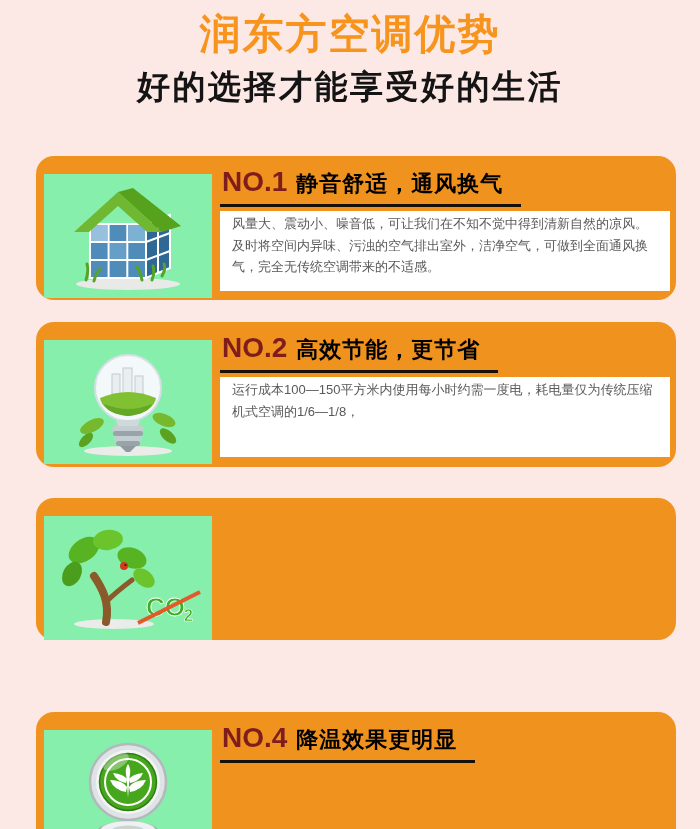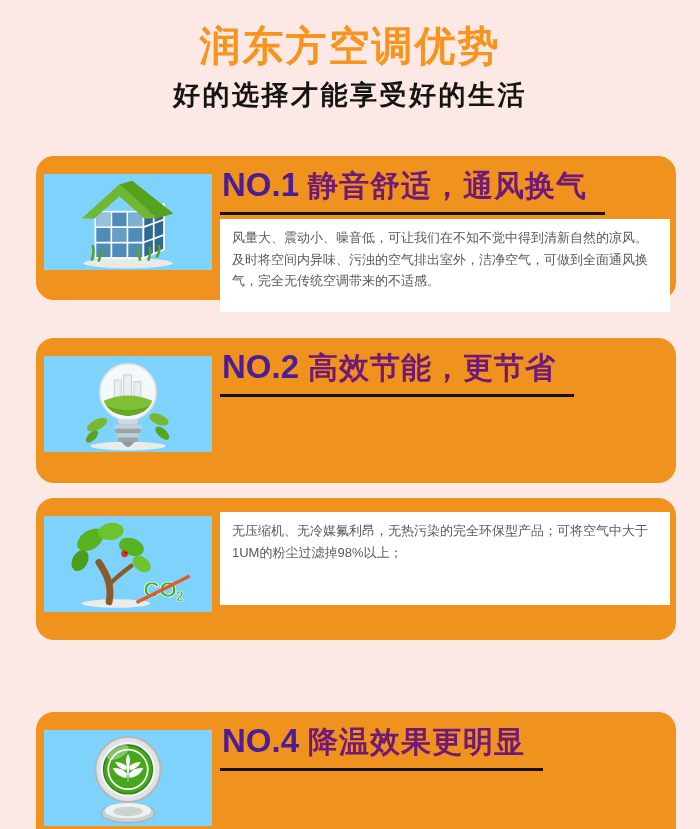--- a/index.html
+++ b/index.html
@@ -12,7 +12,7 @@
   .page{position:absolute;inset:0;background:#fce9e5;}
 
   
-  .header{padding-top:25px;text-align:center;}
+  .header{padding-top:13px;text-align:center;}
   .h-title{
     margin:0;font-size:41px;font-weight:900;color:#f7941e;
     letter-spacing:2px;line-height:1.05;

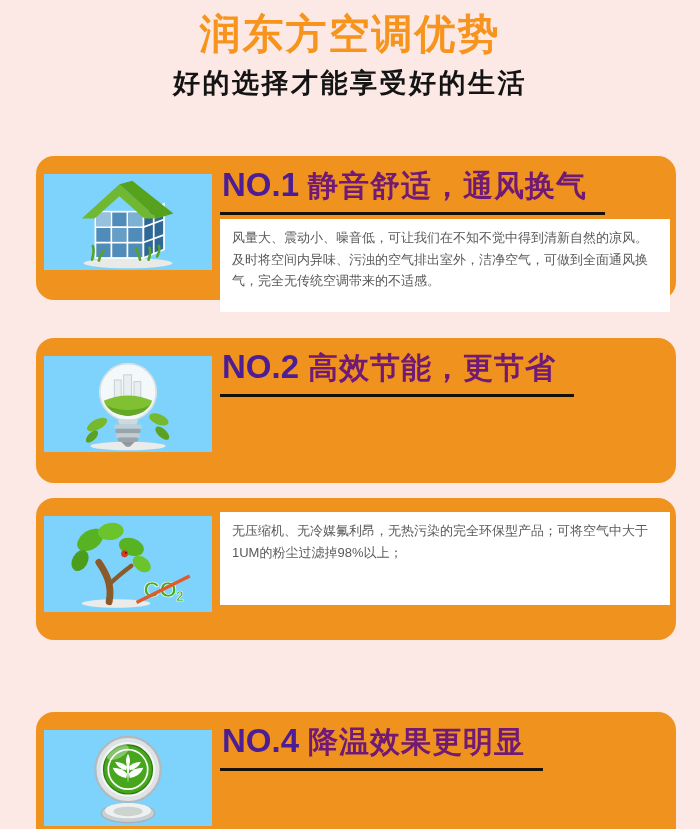--- a/index.html
+++ b/index.html
@@ -18,7 +18,7 @@
     letter-spacing:2px;line-height:1.05;
   }
   .h-en{margin-top:8px;font-size:17px;font-weight:700;color:#3d3d3d;letter-spacing:1.6px;}
-  .h-zh{margin-top:9px;font-size:27px;font-weight:600;color:#141414;letter-spacing:2.5px;}
+  .h-zh{margin-top:9px;font-size:33px;font-weight:600;color:#141414;letter-spacing:2.5px;}
 
   
   .card{

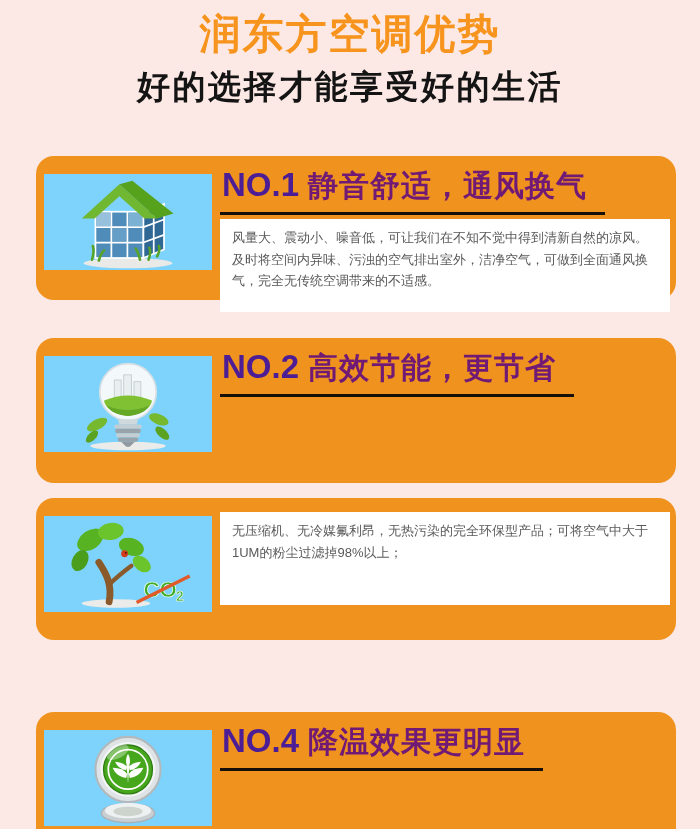--- a/index.html
+++ b/index.html
@@ -42,7 +42,7 @@
     border-bottom:3px solid #171008;
     padding:0 18px 5px 2px;
   }
-  .card-no{font-size:33px;font-weight:900;color:#4c1d95;}
+  .card-no{font-size:28px;font-weight:900;color:#7f1d1d;}
   .card-title{font-size:30px;font-weight:900;color:#701a75;margin-left:9px;letter-spacing:1px;}
   .body-box{
     margin-top:4px;background:#ffffff;height:93px;

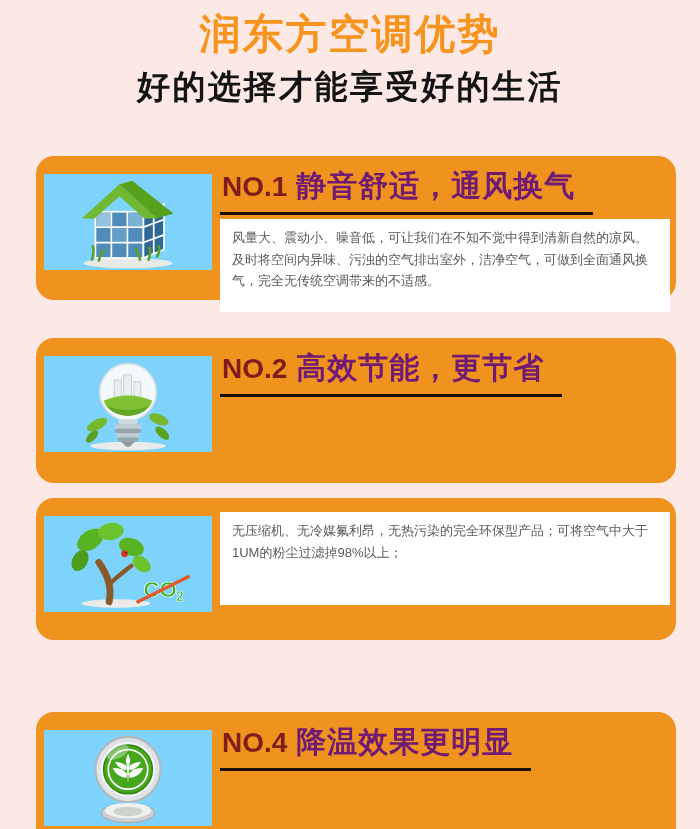--- a/index.html
+++ b/index.html
@@ -43,7 +43,7 @@
     padding:0 18px 5px 2px;
   }
   .card-no{font-size:28px;font-weight:900;color:#7f1d1d;}
-  .card-title{font-size:30px;font-weight:900;color:#701a75;margin-left:9px;letter-spacing:1px;}
+  .card-title{font-size:22px;font-weight:900;color:#000000;margin-left:9px;letter-spacing:1px;}
   .body-box{
     margin-top:4px;background:#ffffff;height:93px;
     padding:8px 12px;box-sizing:border-box;

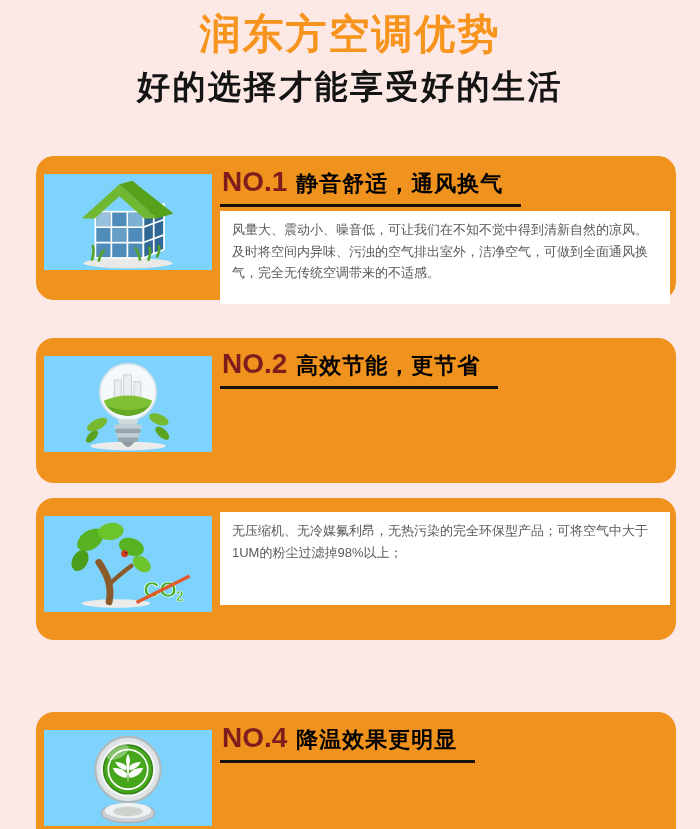--- a/index.html
+++ b/index.html
@@ -45,8 +45,8 @@
   .card-no{font-size:28px;font-weight:900;color:#7f1d1d;}
   .card-title{font-size:22px;font-weight:900;color:#000000;margin-left:9px;letter-spacing:1px;}
   .body-box{
-    margin-top:4px;background:#ffffff;height:93px;
-    padding:8px 12px;box-sizing:border-box;
+    margin-top:4px;background:#ffffff;height:80px;
+    padding:2px 12px;box-sizing:border-box;
   }
   .body-box p{margin:0;font-size:13px;line-height:21.5px;color:#595959;}
 </style>

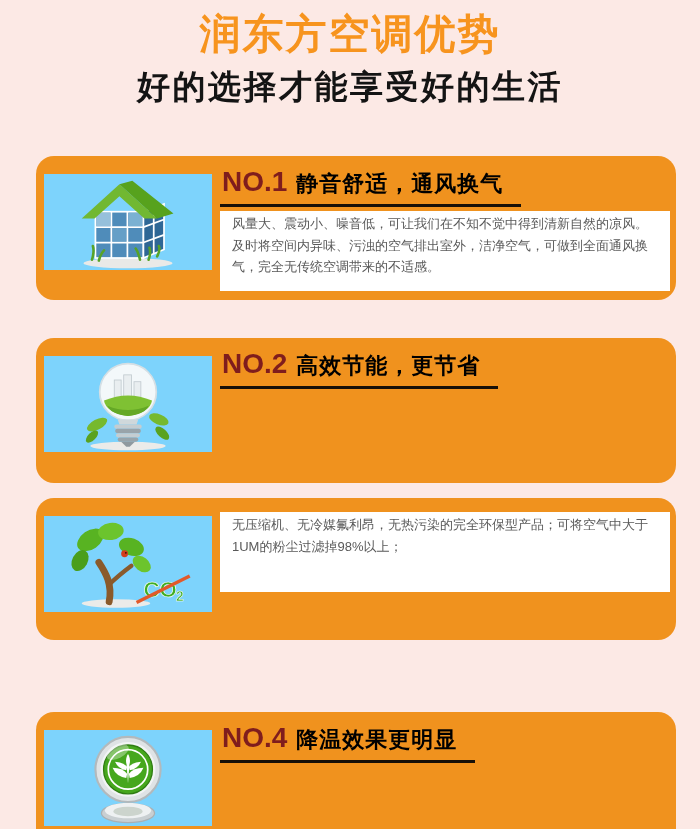--- a/index.html
+++ b/index.html
@@ -26,7 +26,7 @@
     background:#f0921e;border-radius:18px;
   }
   #card1{top:156px;height:144px;}
-  #card2{top:322px;height:145px;margin-top:16px;}
+  #card2{top:322px;height:145px;}
   #card3{top:498px;height:142px;}
   #card4{top:712px;height:142px;}
 

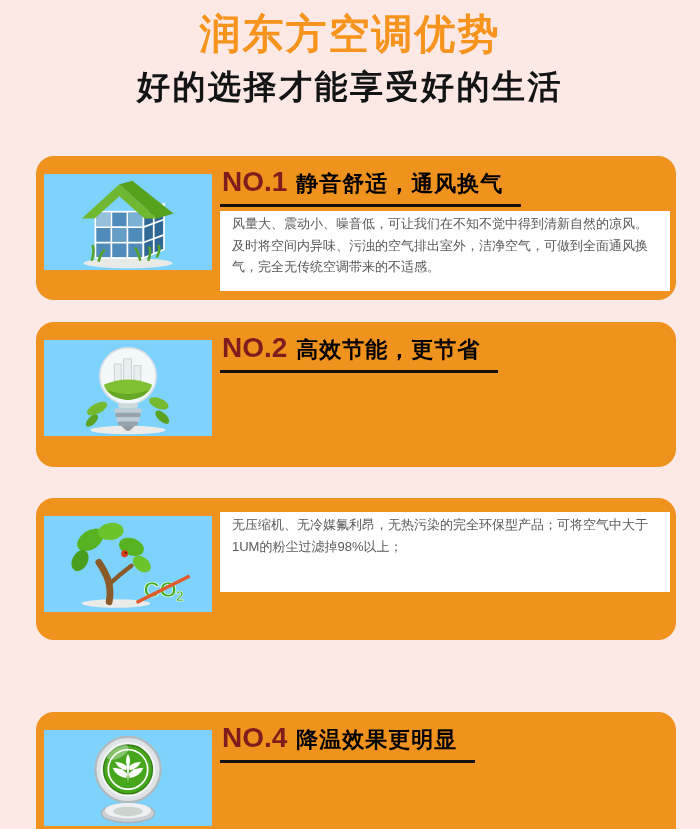--- a/index.html
+++ b/index.html
@@ -138,6 +138,9 @@
       <div class="title-line">
         <span class="card-no">NO.2</span><span class="card-title">高效节能，更节省</span>
       </div>
+      <div class="body-box">
+        <p>运行成本100—150平方米内使用每小时约需一度电，耗电量仅为传统压缩机式空调的1/6—1/8，</p>
+      </div>
     </div>
   </div>
 

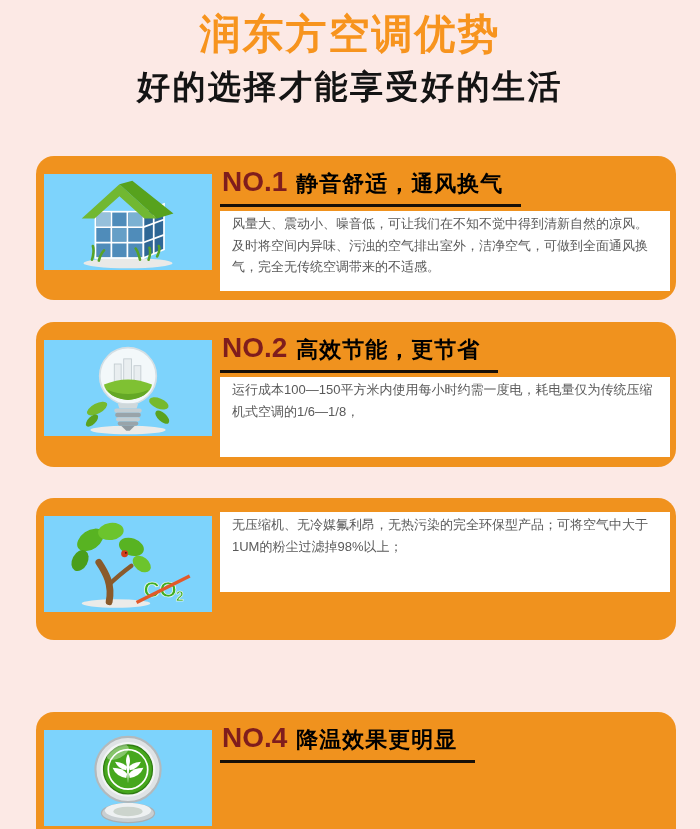--- a/index.html
+++ b/index.html
@@ -166,9 +166,6 @@
       </svg>
     </div>
     <div class="content">
-      <div class="body-box">
-        <p>无压缩机、无冷媒氟利昂，无热污染的完全环保型产品；可将空气中大于1UM的粉尘过滤掉98%以上；</p>
-      </div>
     </div>
   </div>
 

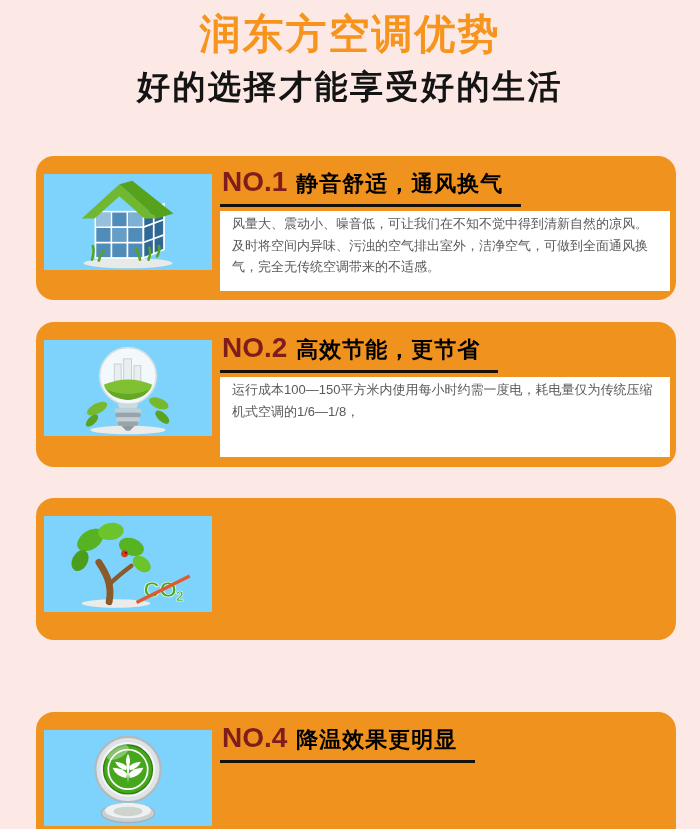--- a/index.html
+++ b/index.html
@@ -31,8 +31,8 @@
   #card4{top:712px;height:142px;}
 
   .img-box{
-    position:absolute;left:8px;top:18px;width:168px;height:96px;
-    background:#7dd3fc;overflow:hidden;
+    position:absolute;left:8px;top:18px;width:168px;height:124px;
+    background:#86efac;overflow:hidden;
   }
   .img-box svg{display:block;width:100%;height:100%;}
 

